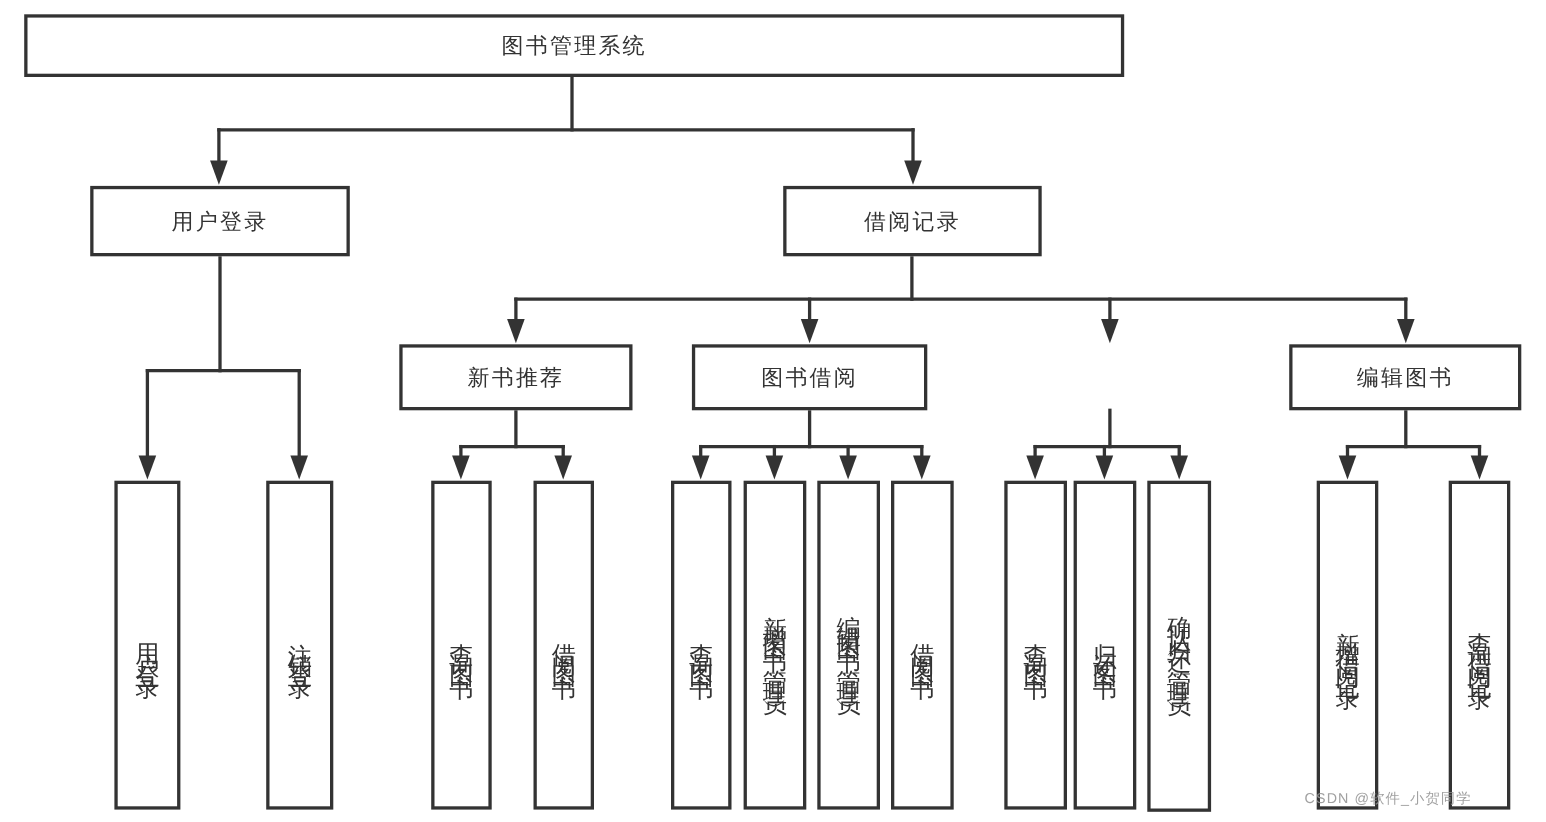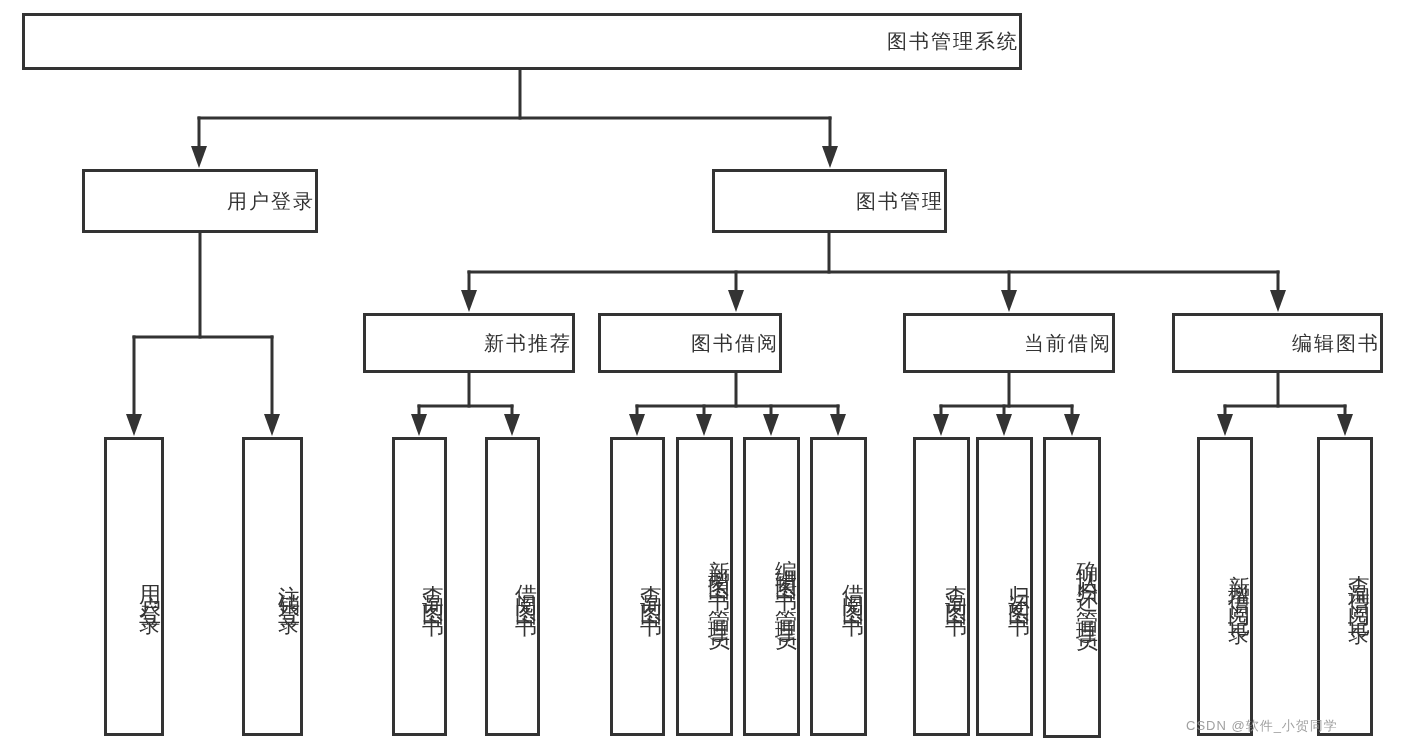--- a/index.html
+++ b/index.html
@@ -30,7 +30,7 @@
     border: 3px solid #333333;
     display: flex;
     align-items: center;
-    justify-content: flex-end;
+    justify-content: center;
     z-index: 2;
   }
   .hnode span {

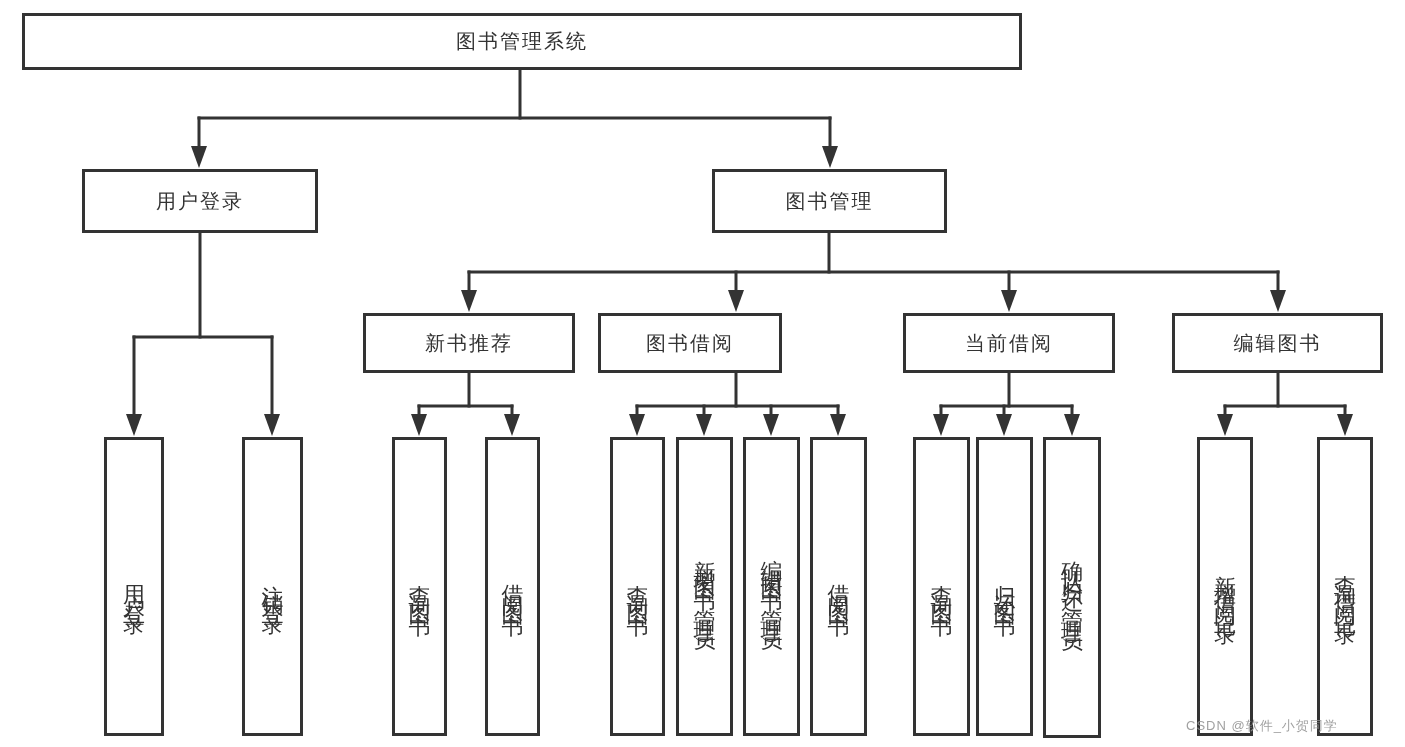--- a/index.html
+++ b/index.html
@@ -147,7 +147,7 @@
     <span>用户登录</span>
   </div>
   <div class="node hnode" style="left:712px; top:169px; width:235px; height:64px;">
-    <span>图书管理</span>
+    <span>借阅记录</span>
   </div>
 
   <div class="node hnode" style="left:363px; top:313px; width:212px; height:60px;">

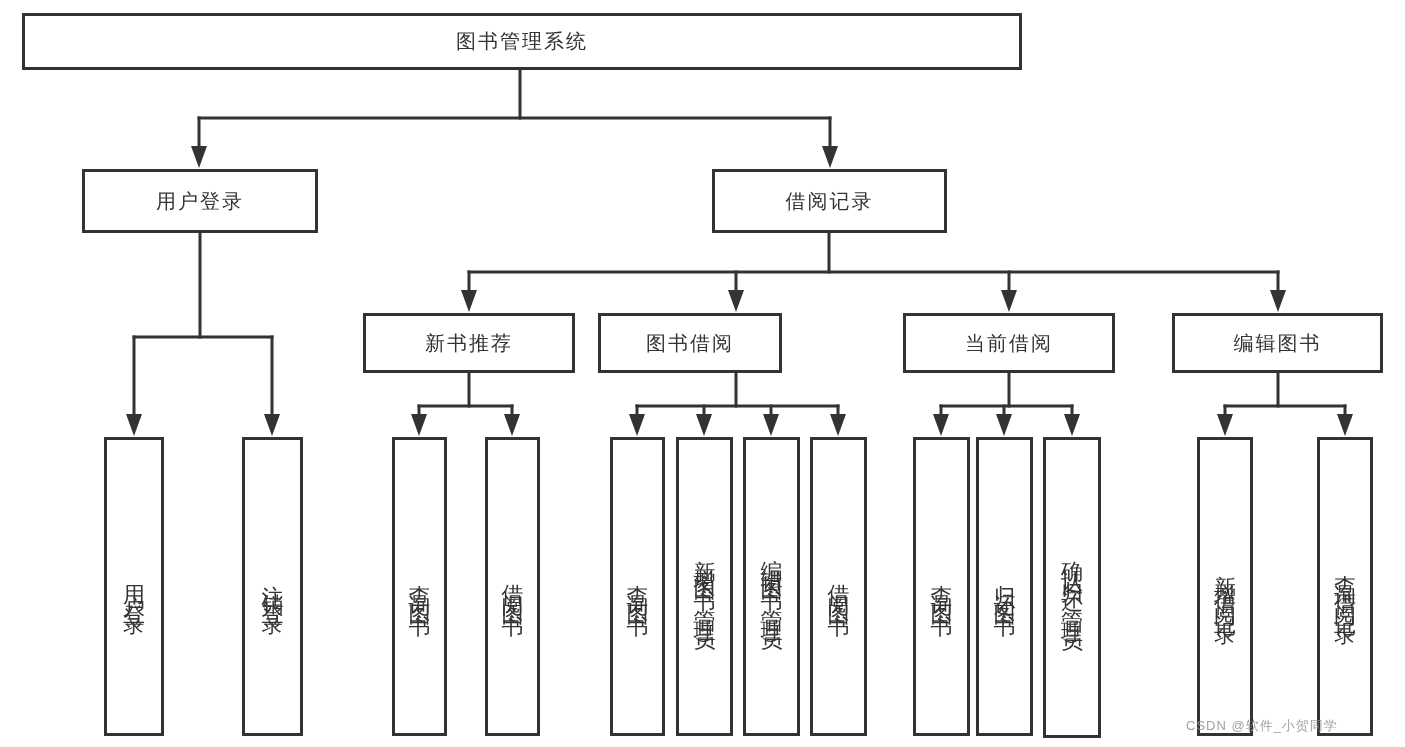--- a/index.html
+++ b/index.html
@@ -153,7 +153,7 @@
   <div class="node hnode" style="left:363px; top:313px; width:212px; height:60px;">
     <span>新书推荐</span>
   </div>
-  <div class="node hnode" style="left:598px; top:313px; width:184px; height:60px;">
+  <div class="node hnode" style="left:629px; top:313px; width:214px; height:60px;">
     <span>图书借阅</span>
   </div>
   <div class="node hnode" style="left:903px; top:313px; width:212px; height:60px;">

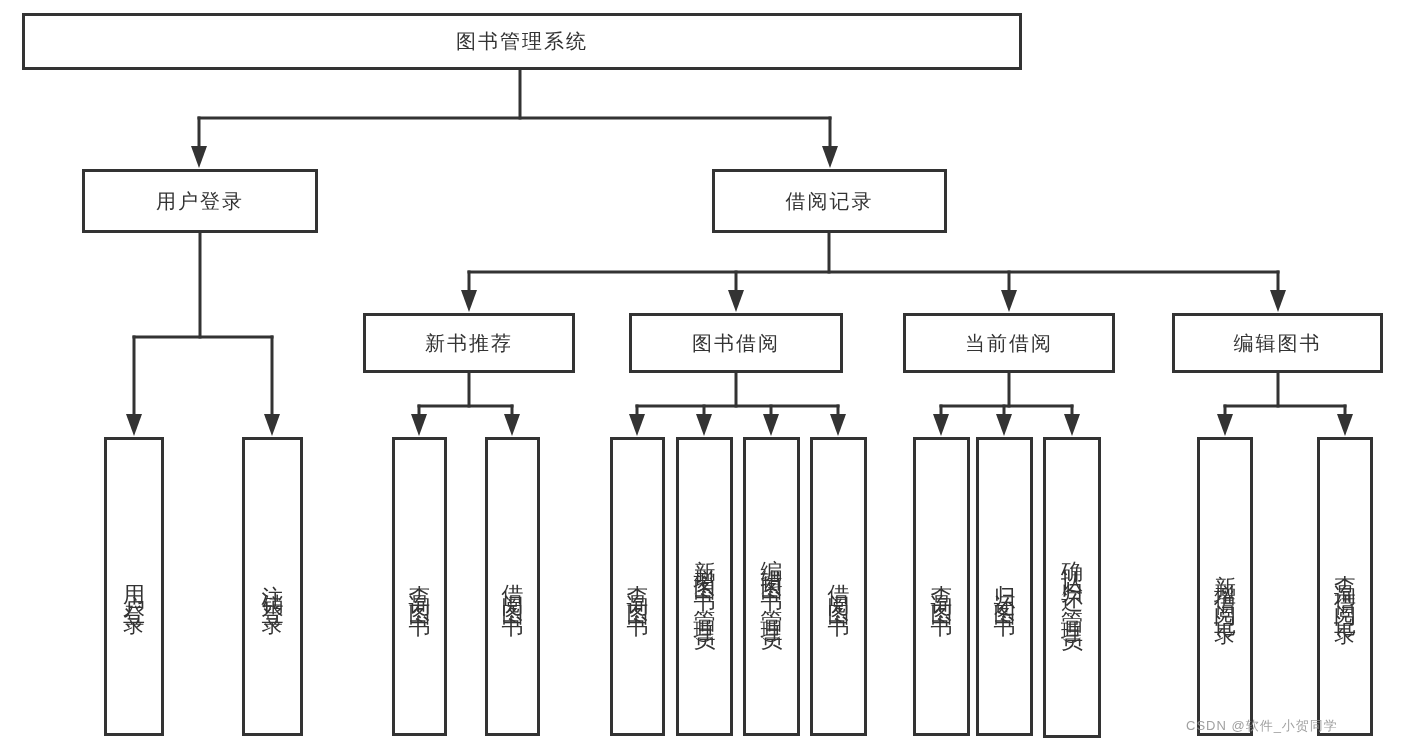--- a/index.html
+++ b/index.html
@@ -156,9 +156,6 @@
   <div class="node hnode" style="left:629px; top:313px; width:214px; height:60px;">
     <span>图书借阅</span>
   </div>
-  <div class="node hnode" style="left:903px; top:313px; width:212px; height:60px;">
-    <span>当前借阅</span>
-  </div>
   <div class="node hnode" style="left:1172px; top:313px; width:211px; height:60px;">
     <span>编辑图书</span>
   </div>

